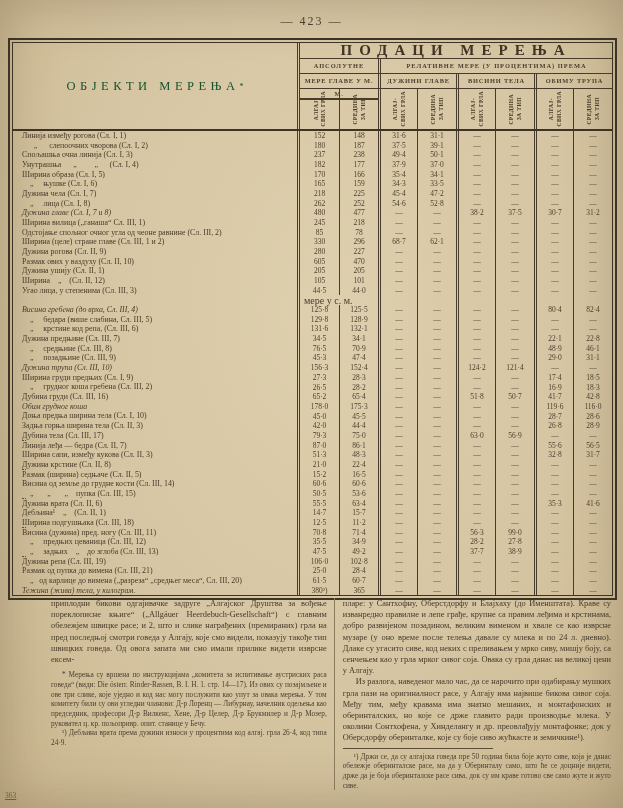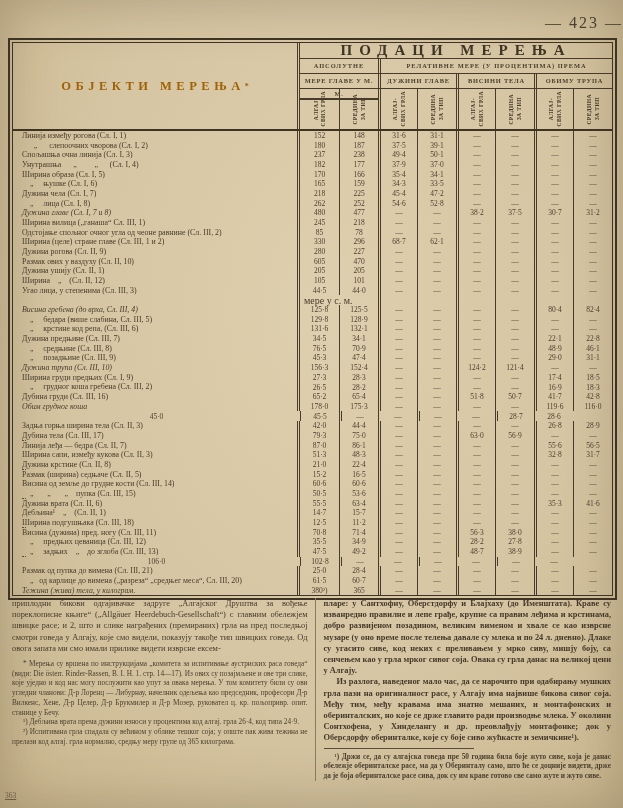--- a/index.html
+++ b/index.html
@@ -10,8 +10,8 @@
     font-family:"Liberation Serif","DejaVu Serif",serif;
     color:#443a2c;
   }
-  .pageno{position:absolute;top:14px;left:0;right:0;text-align:right;
-    font-size:16px;letter-spacing:2px;color:#4a3f30;}
+  .pageno{position:absolute;top:14px;left:0;right:0;text-align:center;
+    font-size:12px;letter-spacing:2px;color:#4a3f30;}
   
   .mtable{position:absolute;left:12px;top:42px;width:599px;
     border:1px solid #3e3425;outline:2px solid #3e3425;outline-offset:2px;

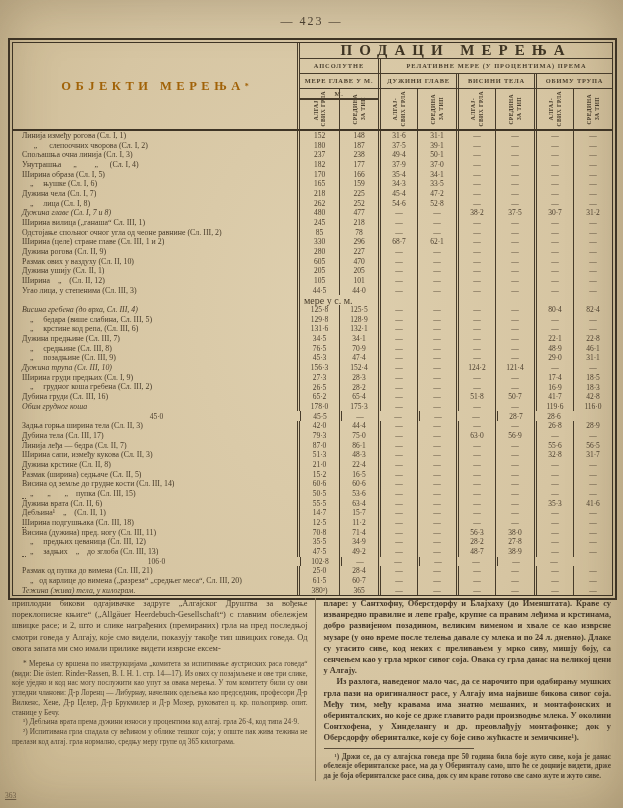--- a/index.html
+++ b/index.html
@@ -20,7 +20,7 @@
   .thead{border-bottom:2px solid #3e3425;}
   .thead-grid{display:grid;grid-template-columns:287px 1fr;}
   .obj-cell{border-right:3px double #473c2b;display:flex;align-items:center;justify-content:center;
-    font-weight:bold;font-size:12.5px;letter-spacing:4.5px;color:#a16207;}
+    font-weight:normal;font-size:12.5px;letter-spacing:4.5px;color:#14532d;}
   .obj-cell sup{font-size:8px;letter-spacing:0;}
   .hr1{height:15px;line-height:15px;text-align:center;font-weight:bold;font-size:15px;
     letter-spacing:7px;border-bottom:1px solid #473c2b;color:#3f3524;}

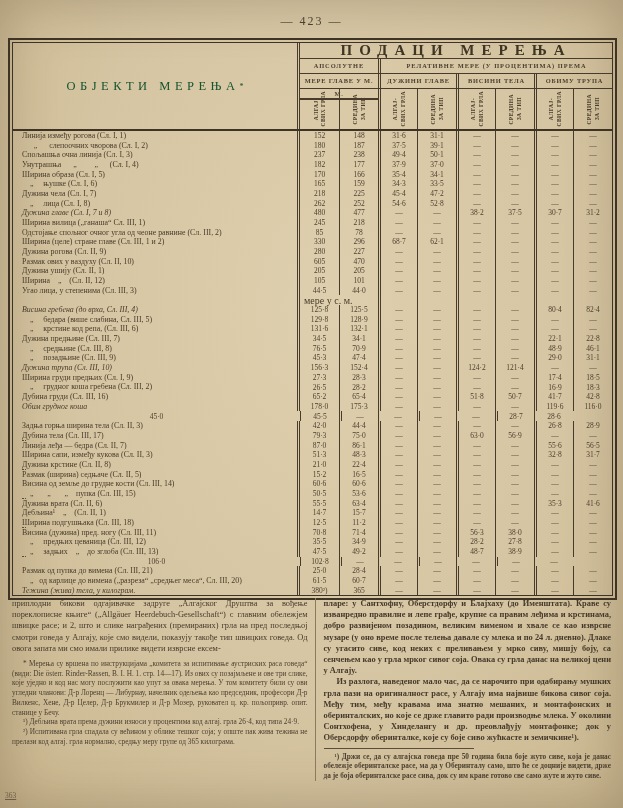--- a/index.html
+++ b/index.html
@@ -524,6 +524,10 @@
         <div class="vcell ss">116·0</div>
       </div>
       <div class="trow cols">
+        <div class="lblcell">
+          <span class="t">Доња предња ширина тела (Сл. I, 10)</span>
+          <span class="dots"></span>
+        </div>
         <div class="vcell">45·0</div>
         <div class="vcell ss">45·5</div>
         <div class="vcell sd">—</div>

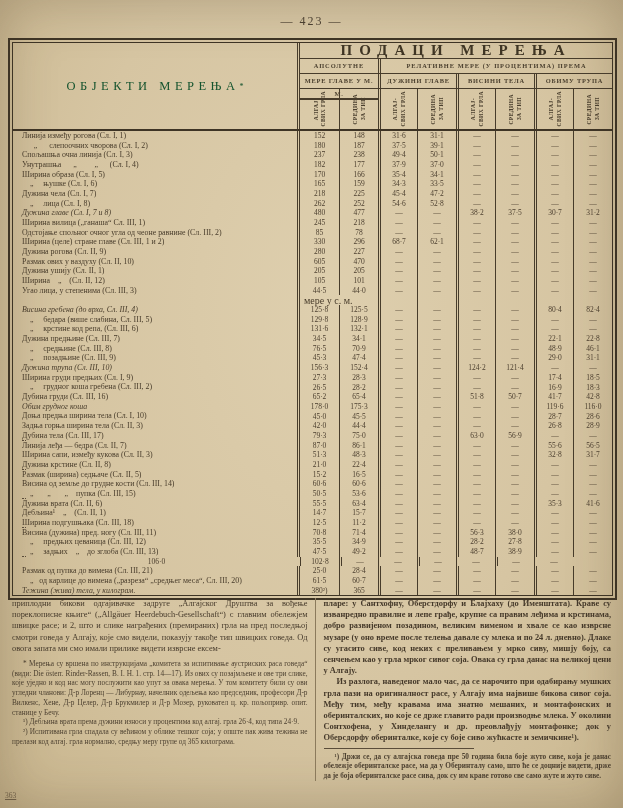--- a/index.html
+++ b/index.html
@@ -701,7 +701,7 @@
         <div class="vcell sd">—</div>
         <div class="vcell ss">—</div>
         <div class="vcell sd">56·3</div>
-        <div class="vcell ss">38·0</div>
+        <div class="vcell ss">99·0</div>
         <div class="vcell sd">—</div>
         <div class="vcell ss">—</div>
       </div>

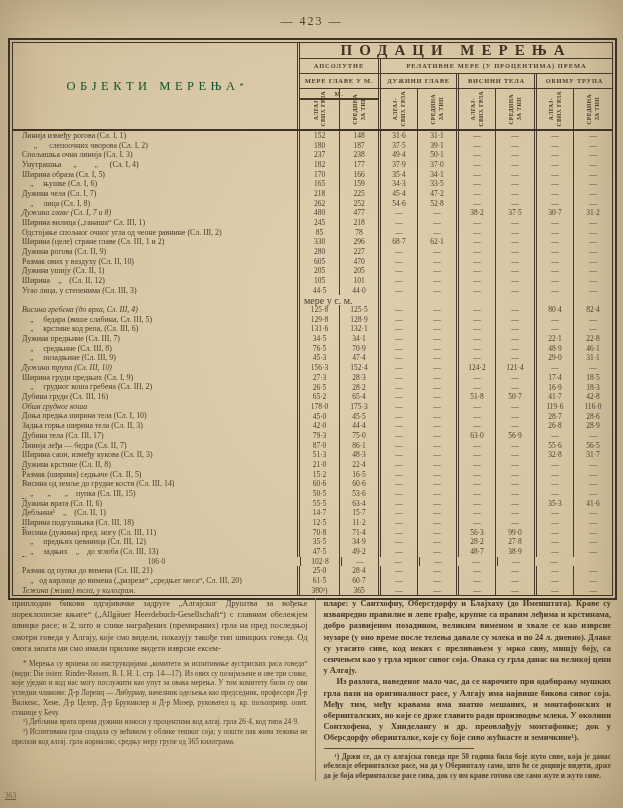--- a/index.html
+++ b/index.html
@@ -728,7 +728,7 @@
         <div class="vcell ss">49·2</div>
         <div class="vcell sd">—</div>
         <div class="vcell ss">—</div>
-        <div class="vcell sd">48·7</div>
+        <div class="vcell sd">37·7</div>
         <div class="vcell ss">38·9</div>
         <div class="vcell sd">—</div>
         <div class="vcell ss">—</div>

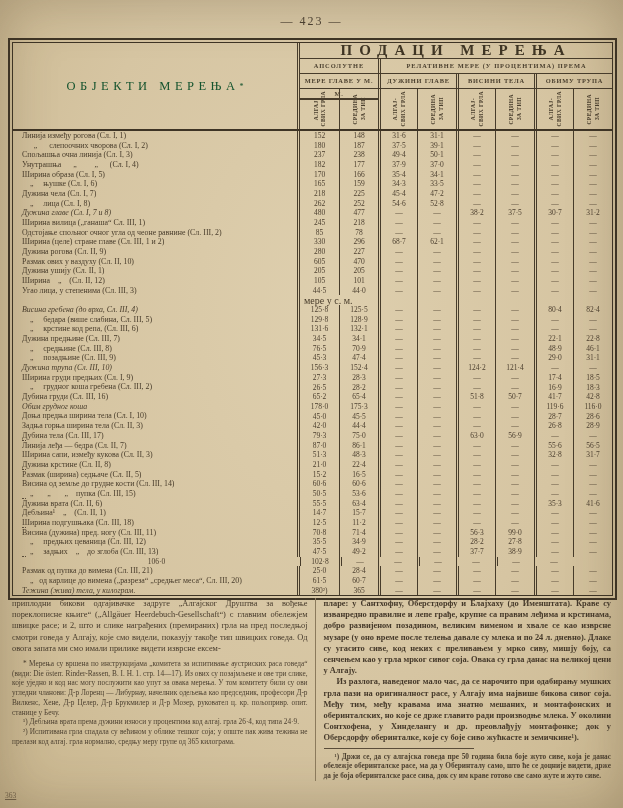--- a/index.html
+++ b/index.html
@@ -734,6 +734,10 @@
         <div class="vcell ss">—</div>
       </div>
       <div class="trow cols">
+        <div class="lblcell">
+          <span class="t">Дужина репа (Сл. III, 19)</span>
+          <span class="dots"></span>
+        </div>
         <div class="vcell">106·0</div>
         <div class="vcell ss">102·8</div>
         <div class="vcell sd">—</div>

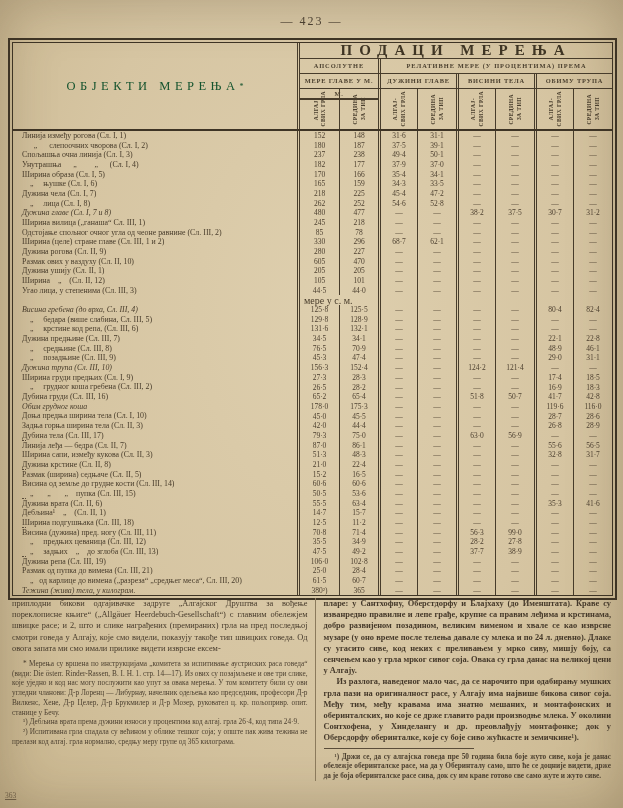--- a/index.html
+++ b/index.html
@@ -50,7 +50,7 @@
   .unitcell{grid-column:span 2;font-size:10px;padding-left:4px;color:#473b2a;display:flex;align-items:center;}
   
   .bodytext{position:absolute;left:12px;top:598px;width:599px;display:flex;}
-  .colL{width:296px;padding-right:7px;}
+  .colL{width:296px;padding-right:7px;margin-left:39px;}
   .colR{width:288px;padding-left:8px;border-left:1px solid #8b7a5c;font-weight:bold;}
   .bodytext p{margin:0;text-align:justify;font-size:8.4px;line-height:11.2px;color:#45392a;}
   .bodytext p.ind{text-indent:13px;}

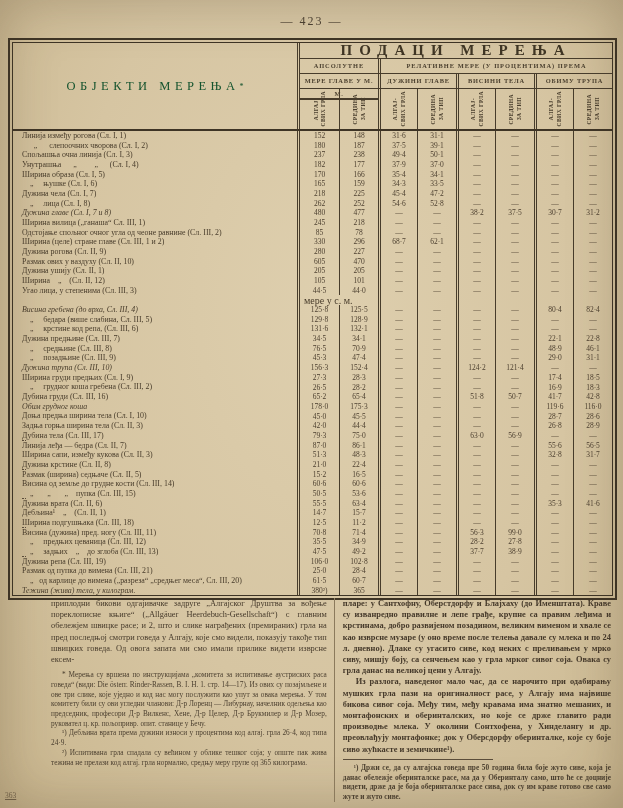--- a/index.html
+++ b/index.html
@@ -51,7 +51,7 @@
   
   .bodytext{position:absolute;left:12px;top:598px;width:599px;display:flex;}
   .colL{width:296px;padding-right:7px;margin-left:39px;}
-  .colR{width:288px;padding-left:8px;border-left:1px solid #8b7a5c;font-weight:bold;}
+  .colR{width:288px;padding-left:8px;border-left:1px solid #8b7a5c;}
   .bodytext p{margin:0;text-align:justify;font-size:8.4px;line-height:11.2px;color:#45392a;}
   .bodytext p.ind{text-indent:13px;}
   .fnblock{margin-top:5px;}

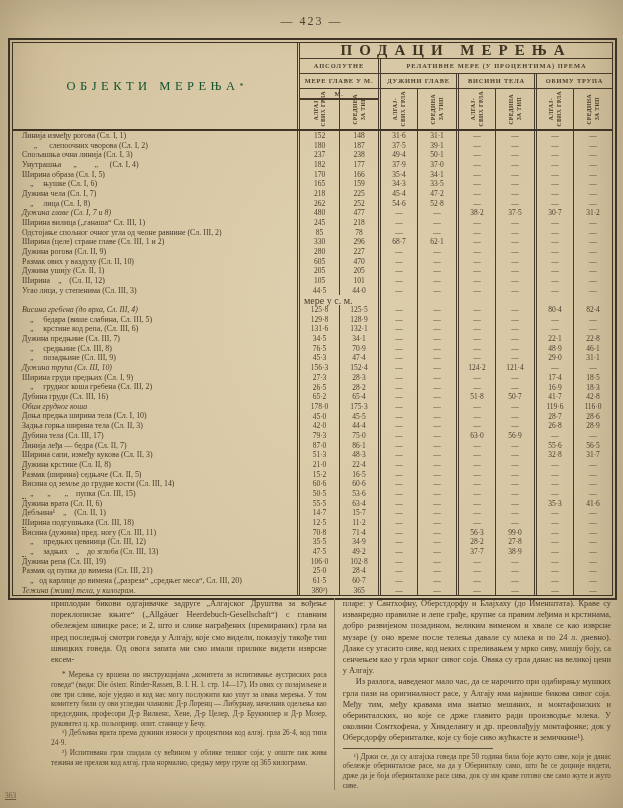--- a/index.html
+++ b/index.html
@@ -798,7 +798,6 @@
       <div class="fnblock">
         <p class="fn">* Мерења су вршена по инструкцијама „комитета за испитивање аустриских раса говеда“ (види: Die österr. Rinder-Rassen, B. I. H. 1. стр. 14—17). Из ових су позајмљене и ове три слике, које уједно и код нас могу послужити као упут за овака мерења. У том комитету били су ови угледни чланови: Д-р Лоренц — Либурнау, начелник одељења као председник, професори Д-р Вилкенс, Хене, Д-р Целер, Д-р Брукмилер и Д-р Мозер, руковател ц. кр. пољопривр. опит. станице у Бечу.</p>
         <p class="fn">¹) Дебљина врата према дужини износи у процентима код алгај. грла 26·4, код типа 24·9.</p>
-        <p class="fn">²) Испитивана грла спадала су већином у облике тешког соја; у опште пак жива тежина не прелази код алгај. грла нормално, средњу меру групе од 365 килограма.</p>
       </div>
     </div>
   <div class="colR">

